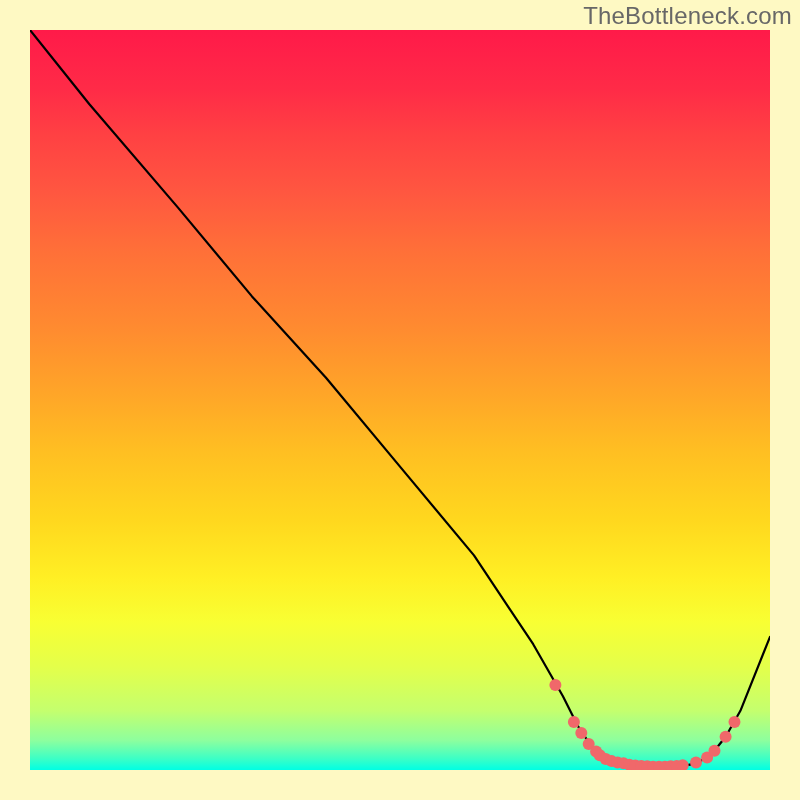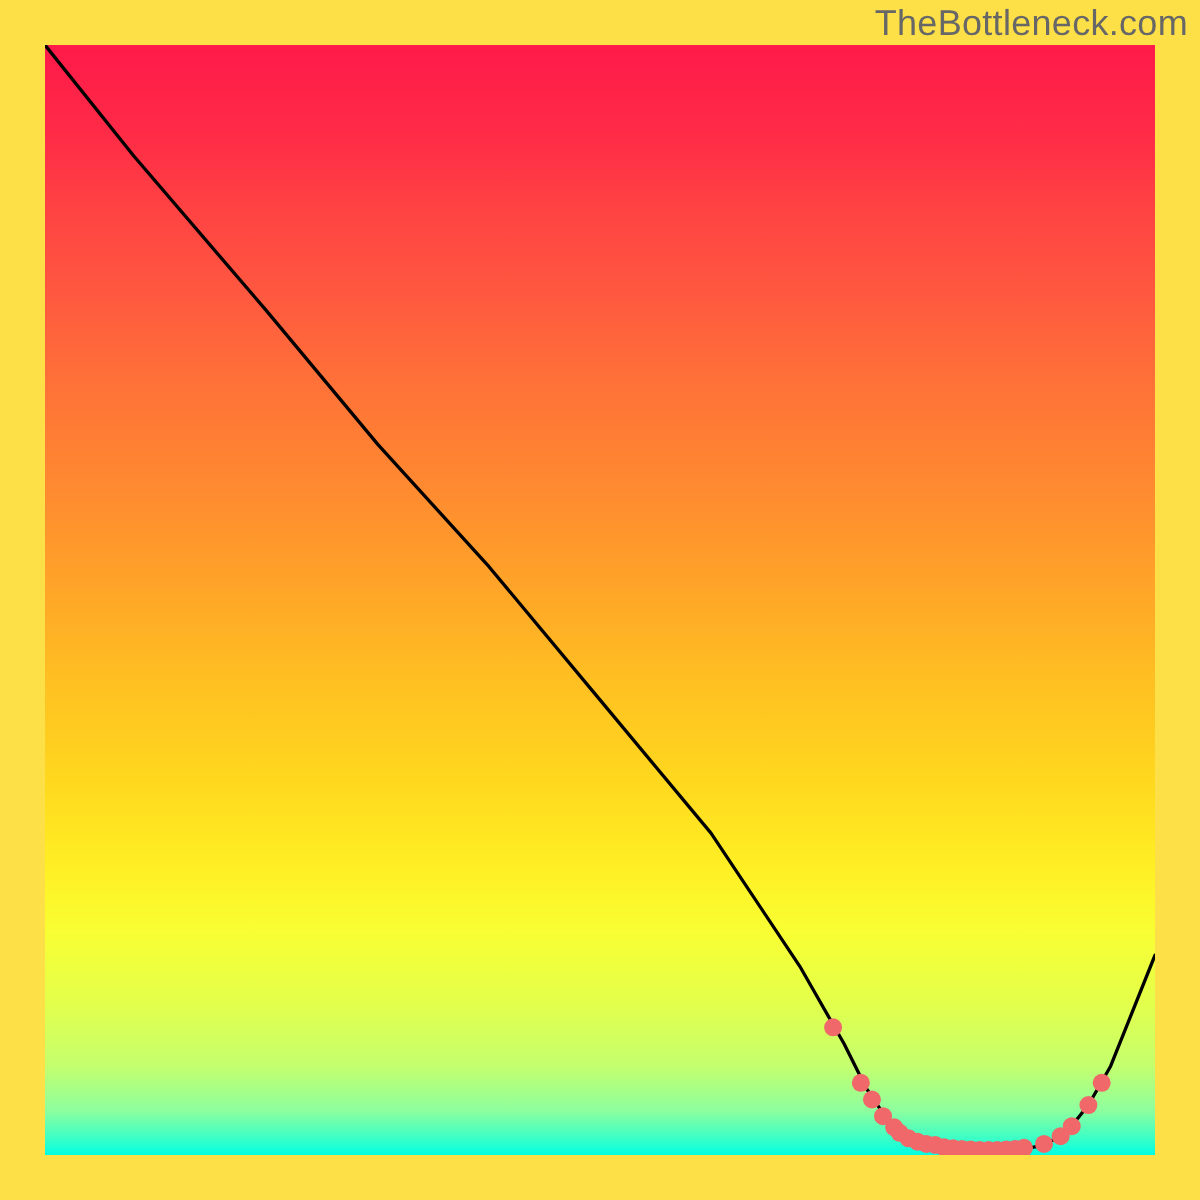--- a/index.html
+++ b/index.html
@@ -15,7 +15,7 @@
     position: relative;
     width: 800px;
     height: 800px;
-    background: #fde047;
+    background: #fef9c3;
   }
   .watermark {
     position: absolute;

